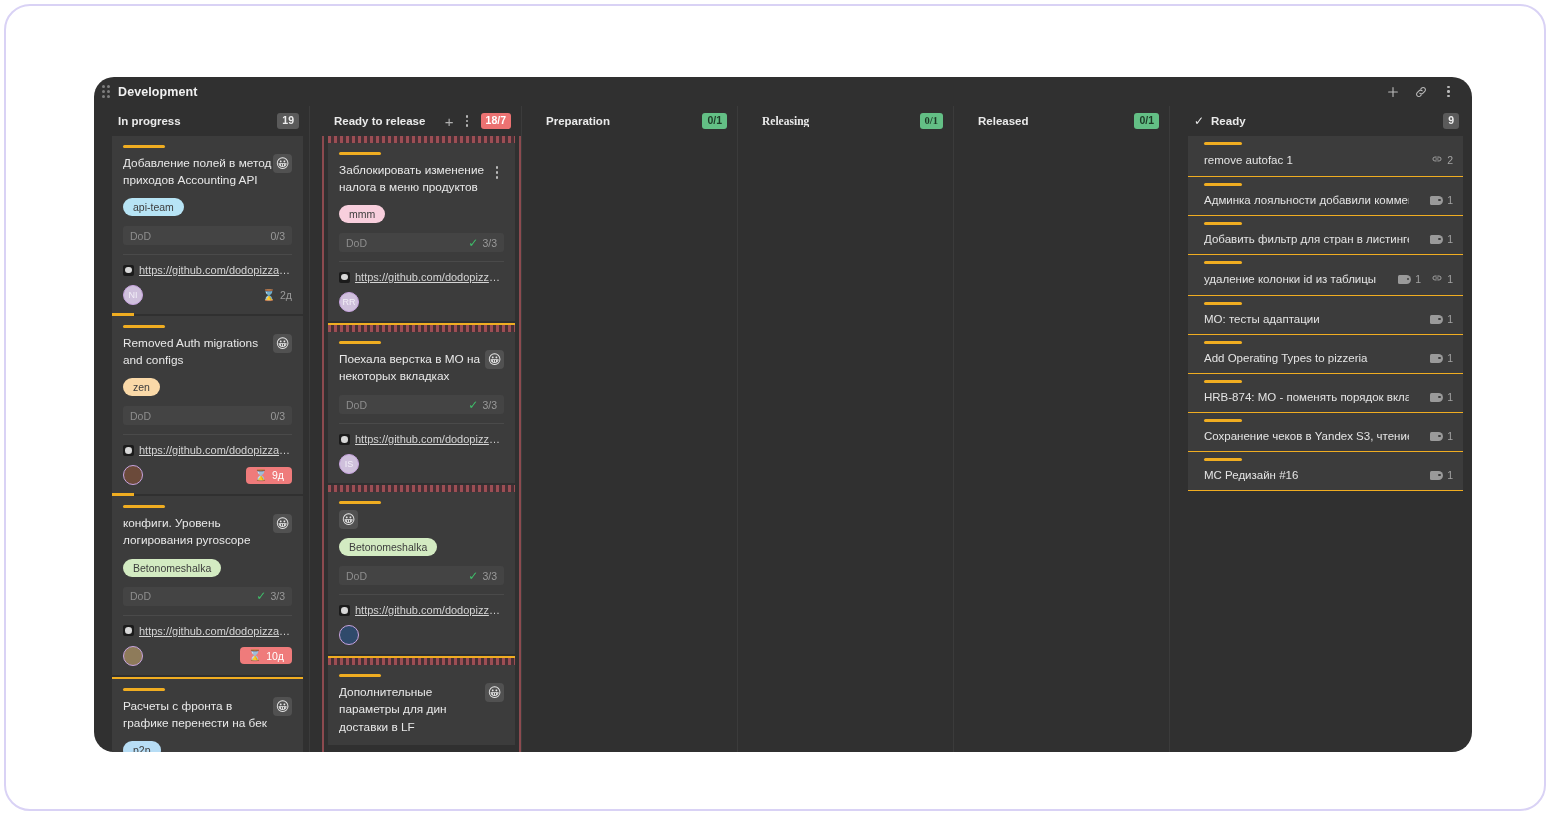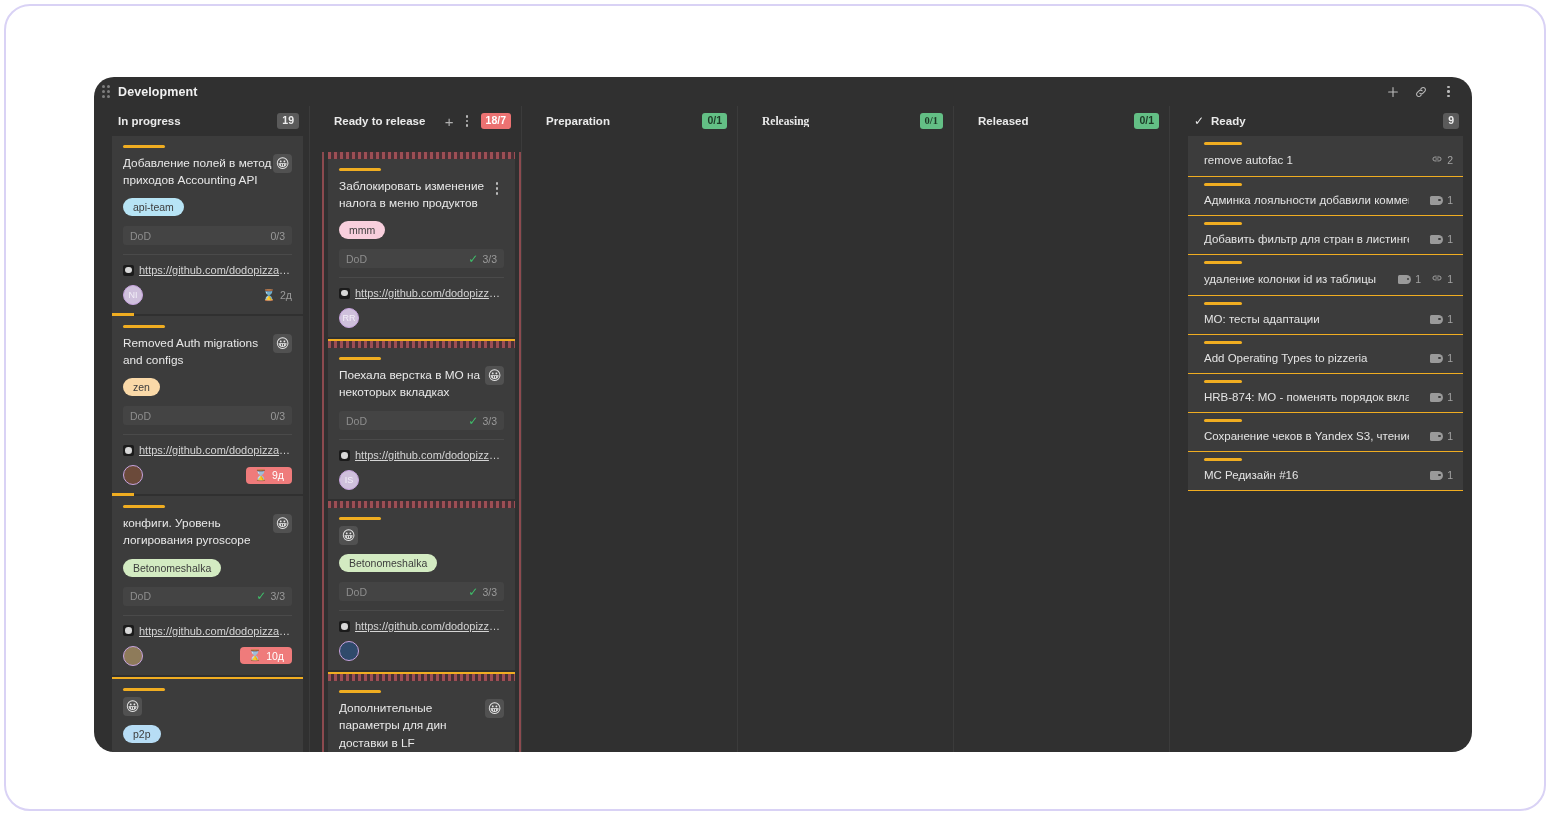--- a/index.html
+++ b/index.html
@@ -143,7 +143,6 @@
     border-left: 2px solid #8c4a4f;
     border-right: 2px solid #8c4a4f;
     padding: 0 4px;
-    margin-top: 16px;
   }
   .wip-stripe {
     height: 7px;

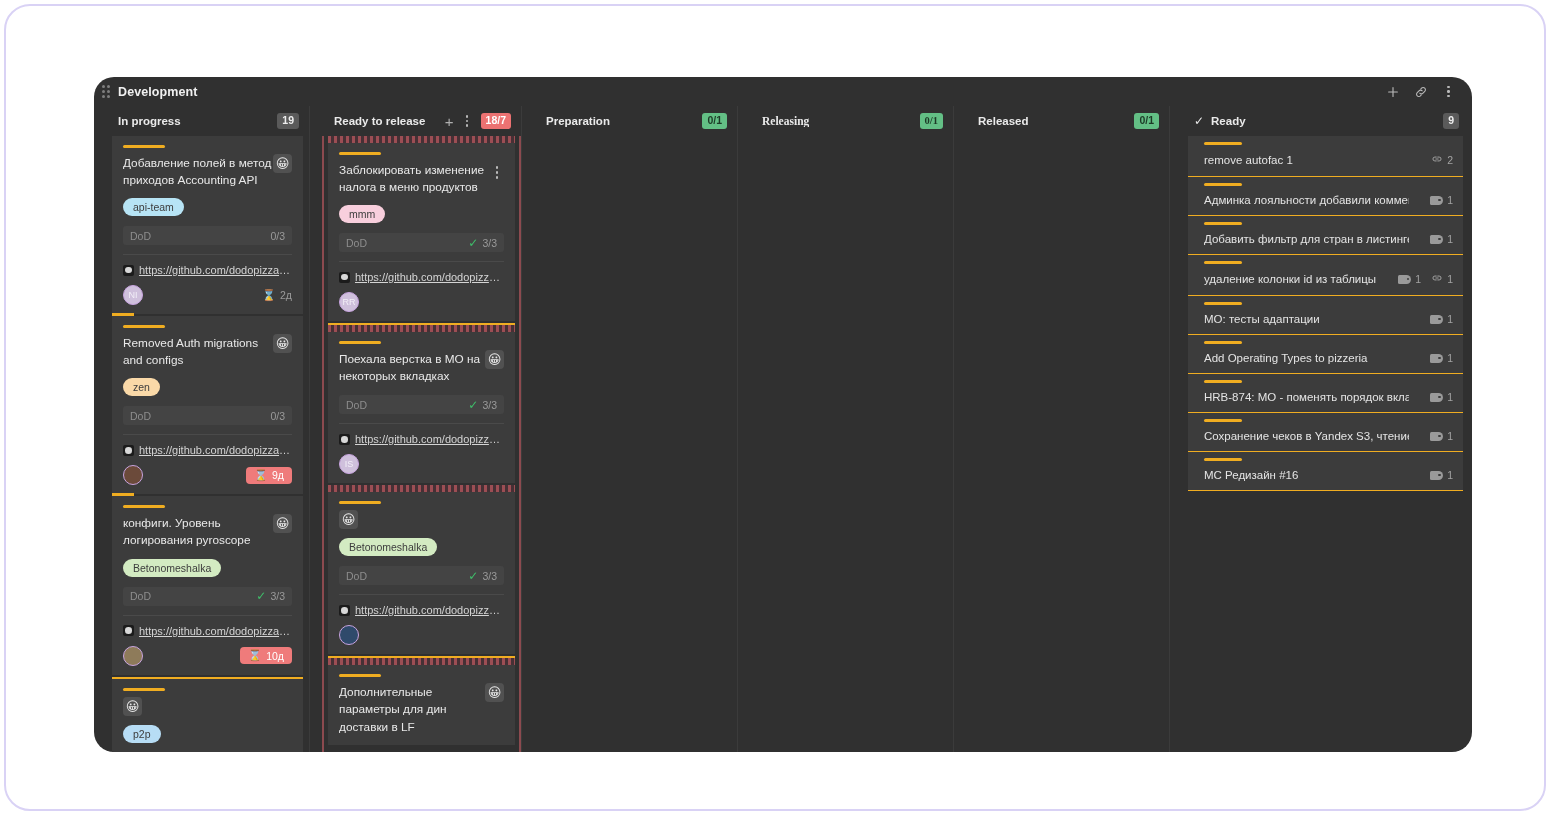--- a/index.html
+++ b/index.html
@@ -489,6 +489,7 @@
             <div class="card">
               <div class="card-topbar"></div>
               <div class="card-row1">
+                <div class="card-title">Расчеты с фронта в графике перенести на бек</div>
                 <div class="emoji-chip">😀</div>
               </div>
               <div><span class="tag" style="background: rgb(183, 221, 245);">p2p</span></div>

